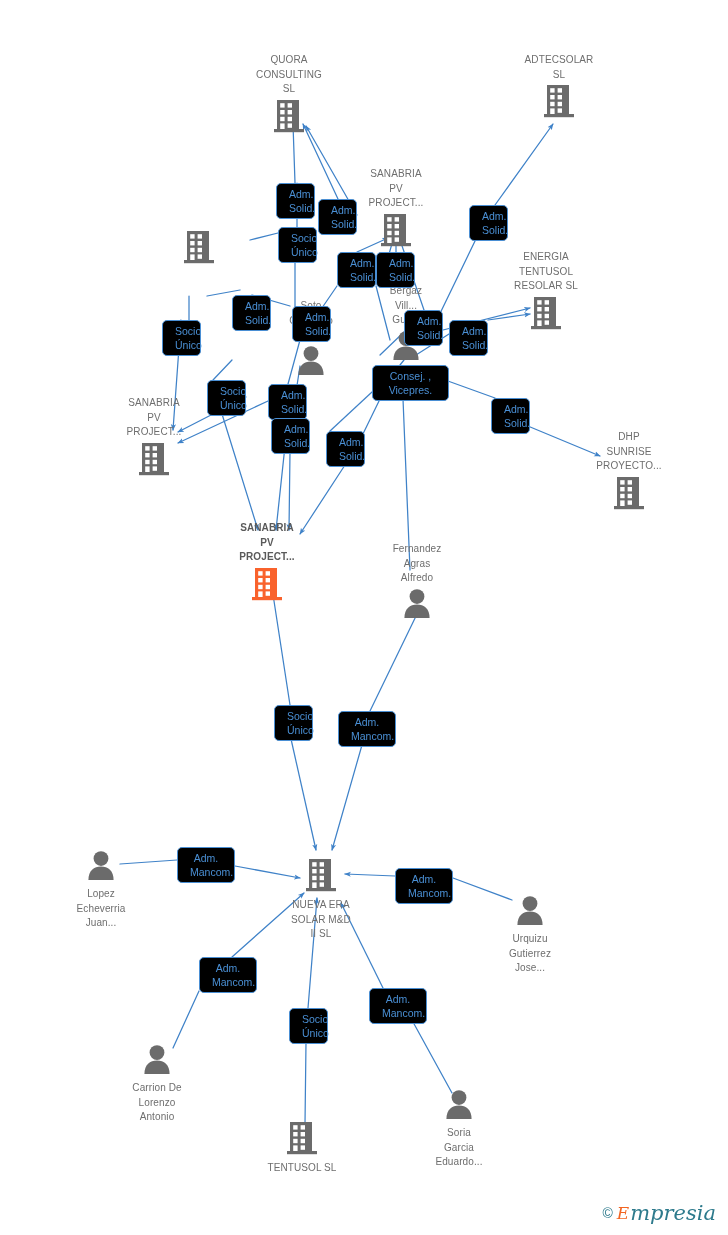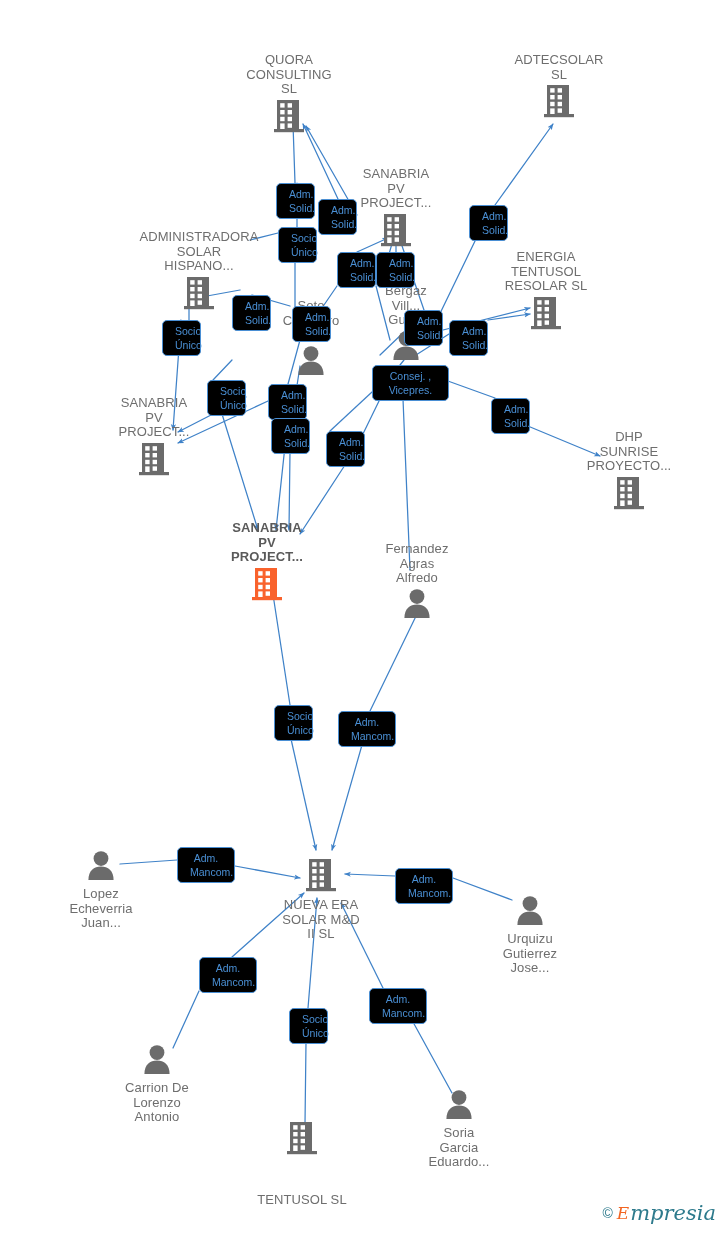--- a/index.html
+++ b/index.html
@@ -8,7 +8,7 @@
   #edges{position:absolute;left:0;top:0;width:728px;height:1235px;}
 
   .node{position:absolute;display:flex;flex-direction:column;align-items:center;width:120px;margin-left:-60px;}
-  .node .nlabel{font-size:13px;line-height:14.5px;color:#6e6e6e;text-align:center;letter-spacing:.1px;white-space:pre-line;}
+  .node .nlabel{font-size:10px;line-height:14.5px;color:#6e6e6e;text-align:center;letter-spacing:.1px;white-space:pre-line;}
   .node.company .nlabel{font-weight:normal;}
   .node.focus .nlabel{font-weight:bold;color:#5a5a5a;}
   .node .ico{display:block;}

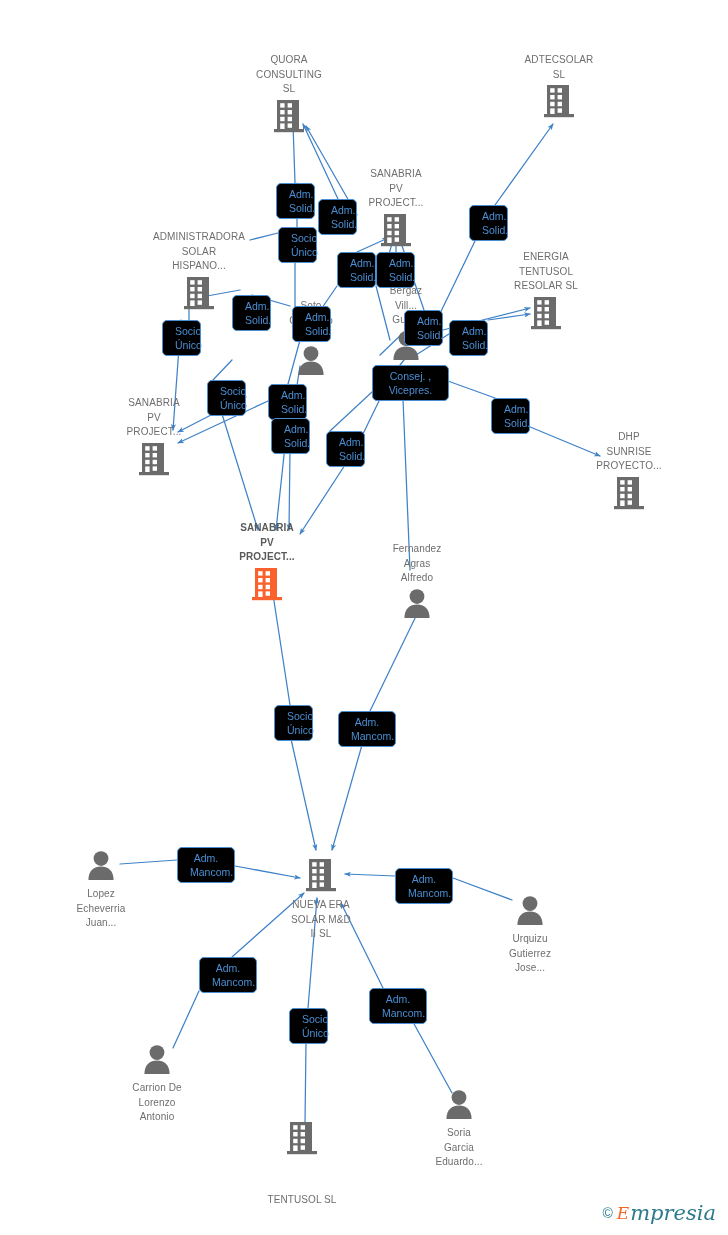--- a/index.html
+++ b/index.html
@@ -159,9 +159,6 @@
           </svg></span>
       </div>
       <div class="node company above" style="left: 199px; top: 230px;">
-        <span class="nlabel">ADMINISTRADORA
-SOLAR
-HISPANO...</span>
         <span class="ico"><svg width="30" height="34" viewBox="0 0 30 34">
             <rect x="3" y="1" width="22" height="29" fill="#6b6b6b"></rect>
             <rect x="0" y="30" width="30" height="3.2" fill="#6b6b6b"></rect>

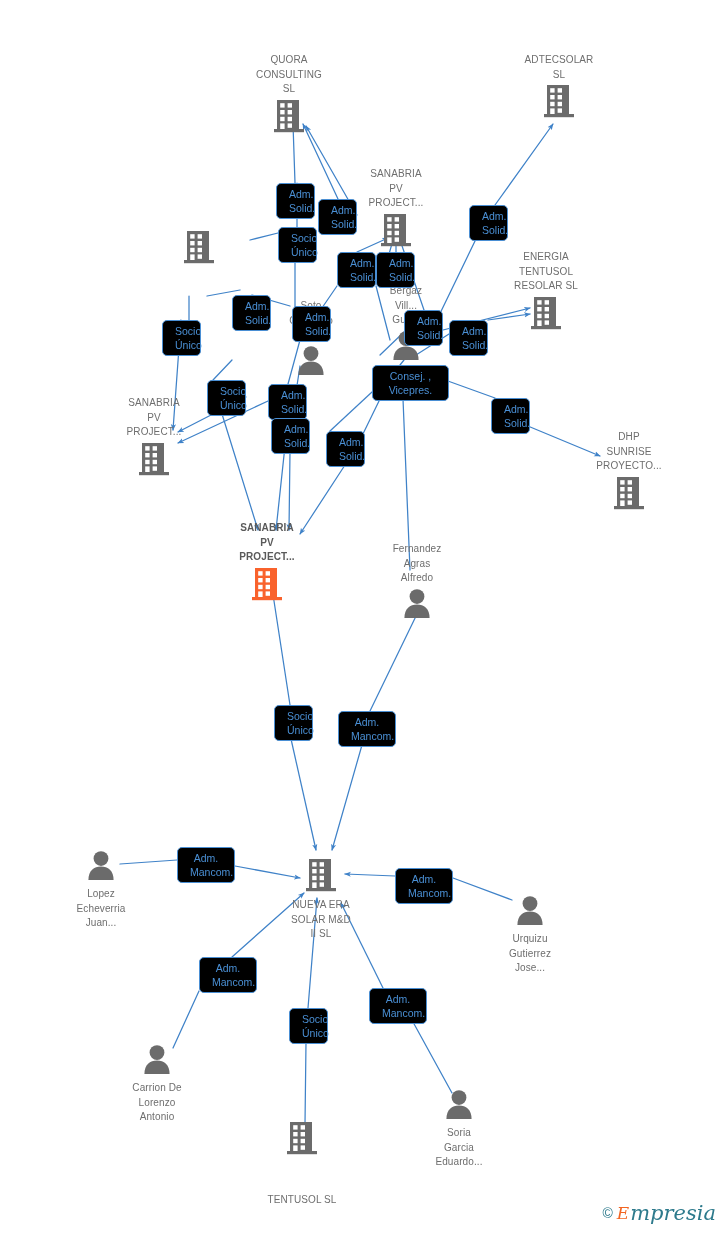--- a/index.html
+++ b/index.html
@@ -320,7 +320,7 @@
             <path d="M2.4,30 C2.4,20.4 8,16.4 15,16.4 C22,16.4 27.6,20.4 27.6,30 Z" fill="#6b6b6b"></path>
           </svg></span>
       </div>
-      <div class="node company below" style="left: 302px; top: 1121px; gap: 32px;">
+      <div class="node company below" style="left: 302px; top: 1121px;">
         <span class="nlabel">TENTUSOL SL</span>
         <span class="ico"><svg width="30" height="34" viewBox="0 0 30 34">
             <rect x="3" y="1" width="22" height="29" fill="#6b6b6b"></rect>

